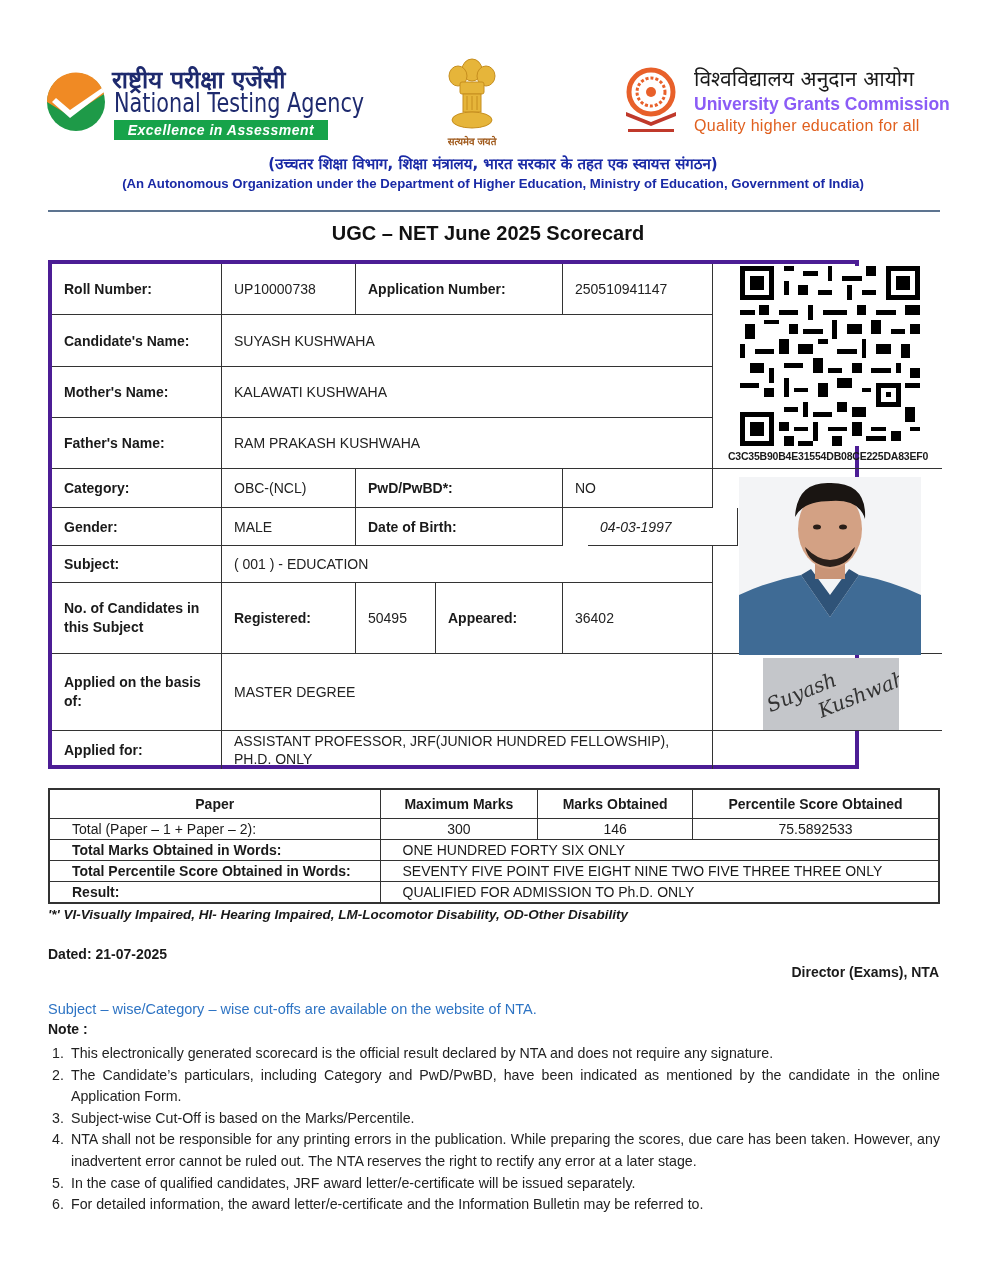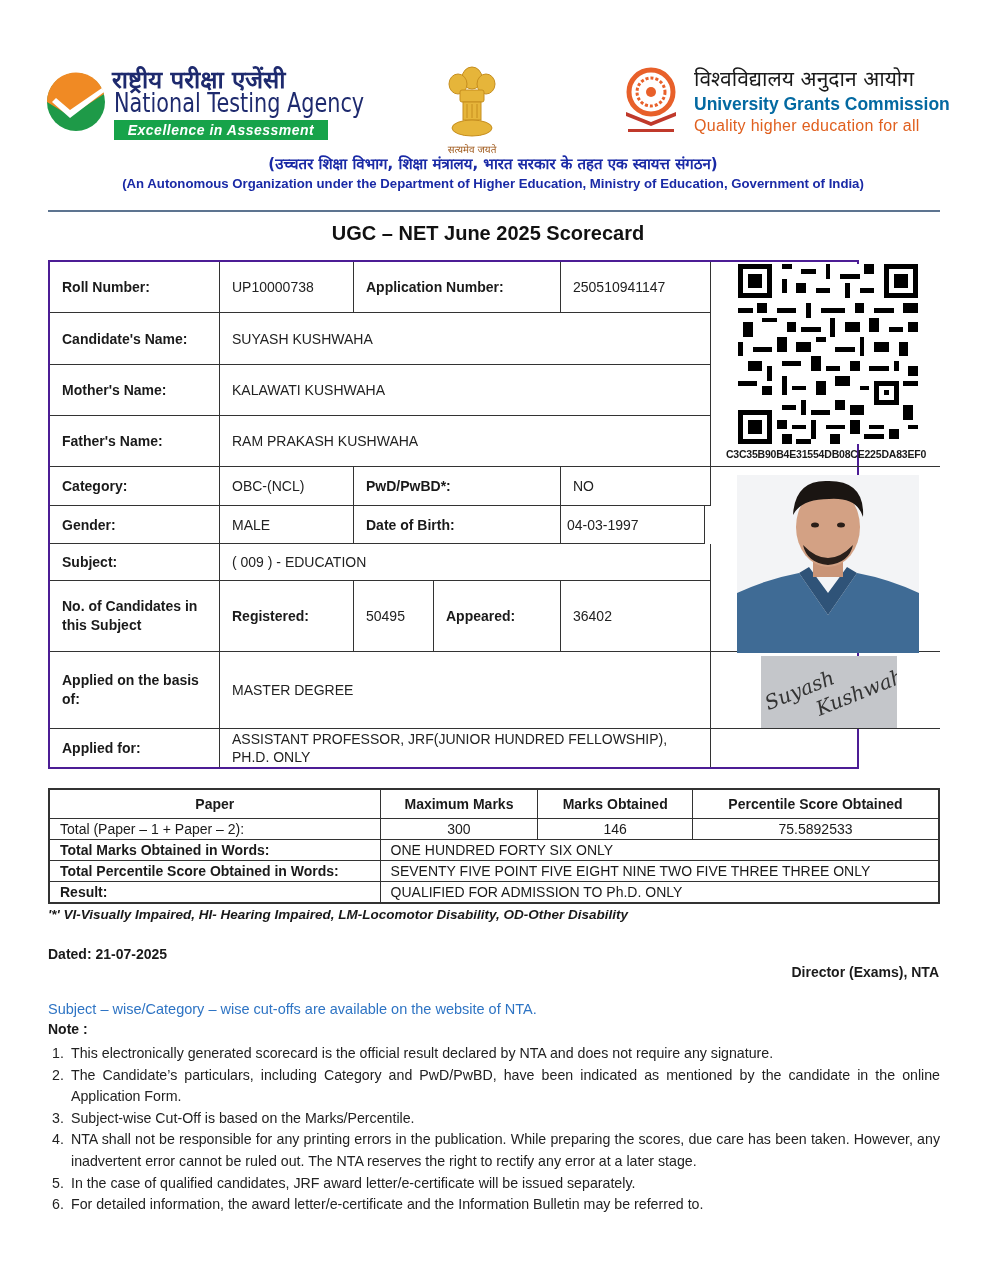--- a/index.html
+++ b/index.html
@@ -19,7 +19,7 @@
   .ugc { position: absolute; left: 618px; top: 62px; width: 330px; height: 80px; }
   .ugc-logo { position: absolute; left: 0; top: 4px; width: 66px; height: 70px; }
   .ugc-hindi { position: absolute; left: 76px; top: 2px; font-size: 21px; color: #1a1a1a; font-family: "DejaVu Serif", serif; white-space: nowrap; }
-  .ugc-eng { position: absolute; left: 76px; top: 32px; font-size: 17.5px; font-weight: bold; color: #0369a1; white-space: nowrap; }
+  .ugc-eng { position: absolute; left: 76px; top: 32px; font-size: 17.5px; font-weight: bold; color: #8b5cf6; white-space: nowrap; }
   .ugc-tag { position: absolute; left: 76px; top: 55px; font-size: 16px; color: #e0601f; white-space: nowrap; letter-spacing: 0.3px; }
 
   .sub-hindi { position: absolute; left: 0; top: 153px; width: 986px; text-align: center; font-size: 15px; color: #1a2aa6; font-weight: bold; font-family: "DejaVu Sans", sans-serif; }

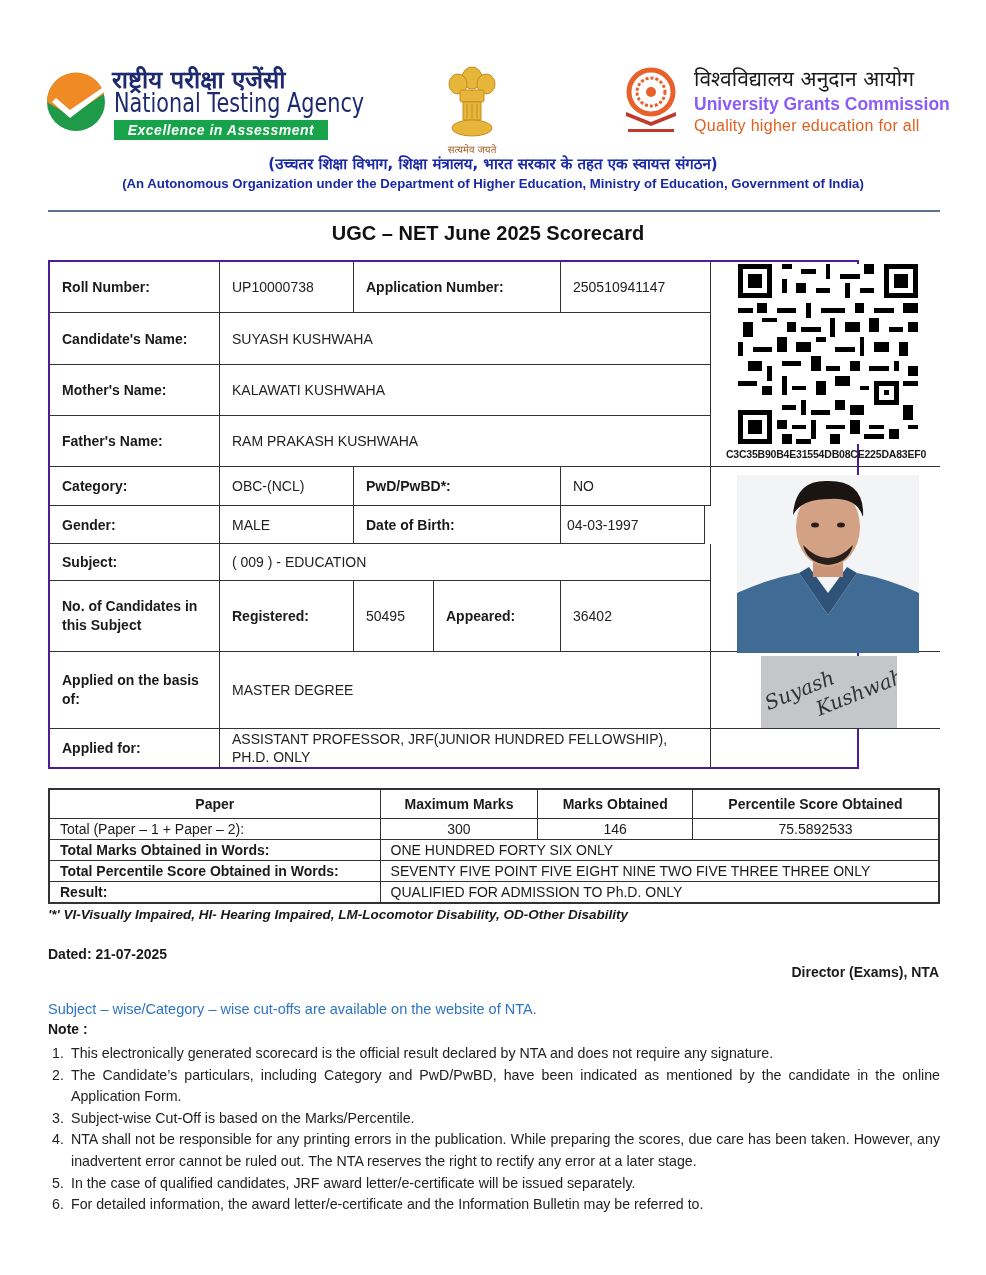--- a/index.html
+++ b/index.html
@@ -13,7 +13,7 @@
   .nta-eng { position: absolute; left: 68px; top: 28px; font-size: 26px; color: #1e2a6e; font-family: "DejaVu Sans", sans-serif; transform: scaleX(0.8); transform-origin: left top; white-space: nowrap; }
   .nta-tag { position: absolute; left: 68px; top: 60px; width: 214px; height: 20px; background: #17a34a; color: #fff; font-style: italic; font-weight: bold; font-size: 14px; line-height: 20px; text-align: center; letter-spacing: 0.5px; }
 
-  .emblem { position: absolute; left: 432px; top: 62px; width: 80px; height: 94px; }
+  .emblem { position: absolute; left: 432px; top: 54px; width: 80px; height: 94px; font-weight: bold; }
   .emblem-text { position: absolute; left: 0; top: 80px; width: 80px; text-align: center; font-size: 10px; color: #a05a1c; }
 
   .ugc { position: absolute; left: 618px; top: 62px; width: 330px; height: 80px; }

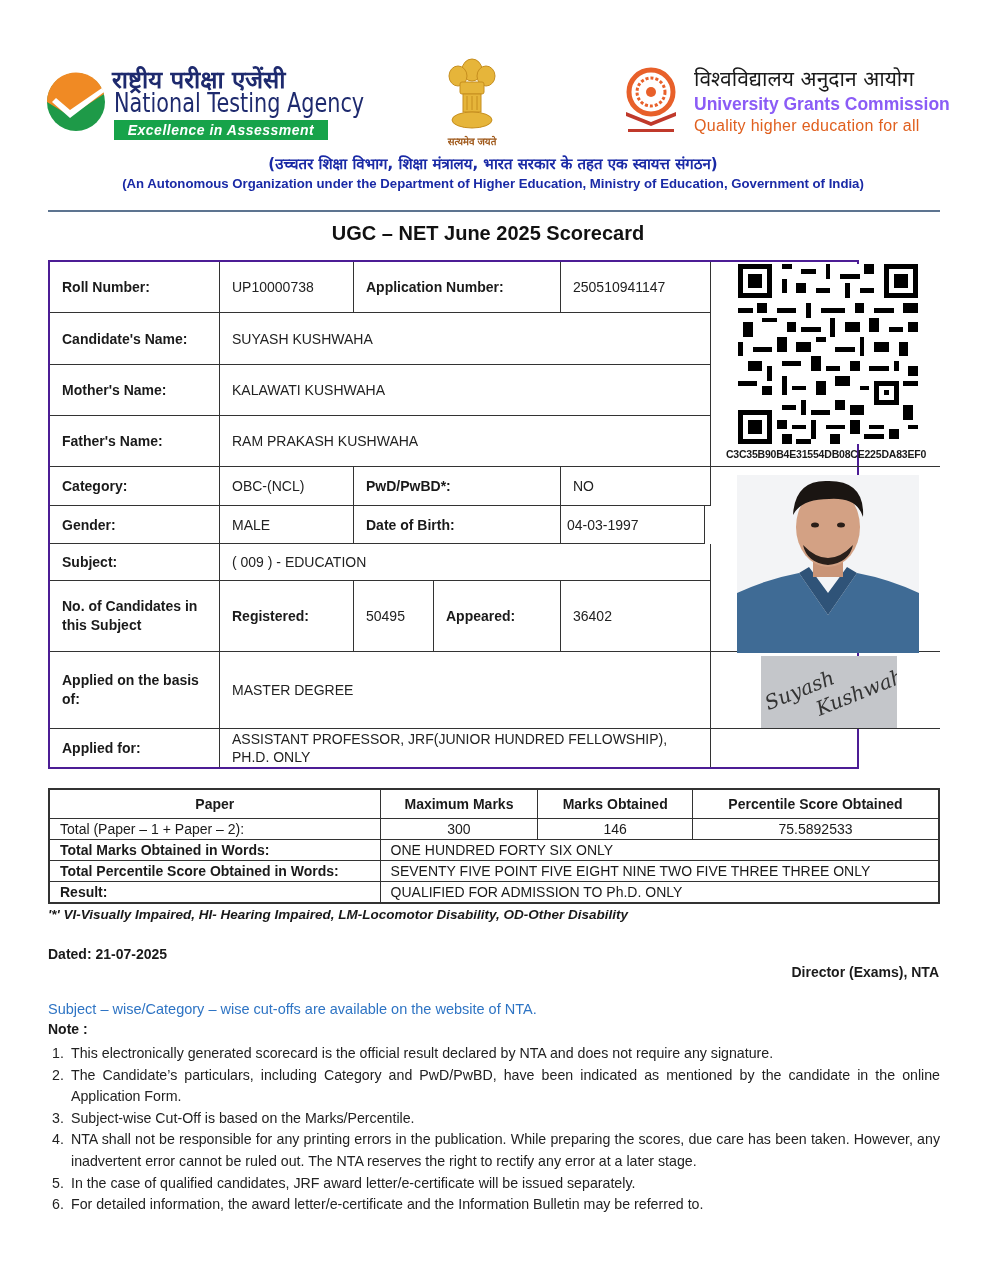--- a/index.html
+++ b/index.html
@@ -29,7 +29,7 @@
   .title { position: absolute; left: 0; top: 222px; width: 976px; text-align: center; font-size: 20px; font-weight: bold; color: #111; }
 
   
-  .info { position: absolute; left: 48px; top: 260px; width: 811px; height: 509px; border: 2px solid #4c1d95; box-sizing: border-box; }
+  .info { position: absolute; left: 48px; top: 260px; width: 811px; height: 509px; border: 4px solid #4c1d95; box-sizing: border-box; }
   .cell { position: absolute; box-sizing: border-box; border-right: 1.5px solid #333; border-bottom: 1.5px solid #333; font-size: 14px; display: flex; align-items: center; padding-left: 12px; }
   .lbl { font-weight: bold; }
   .val { font-weight: normal; color: #222; }

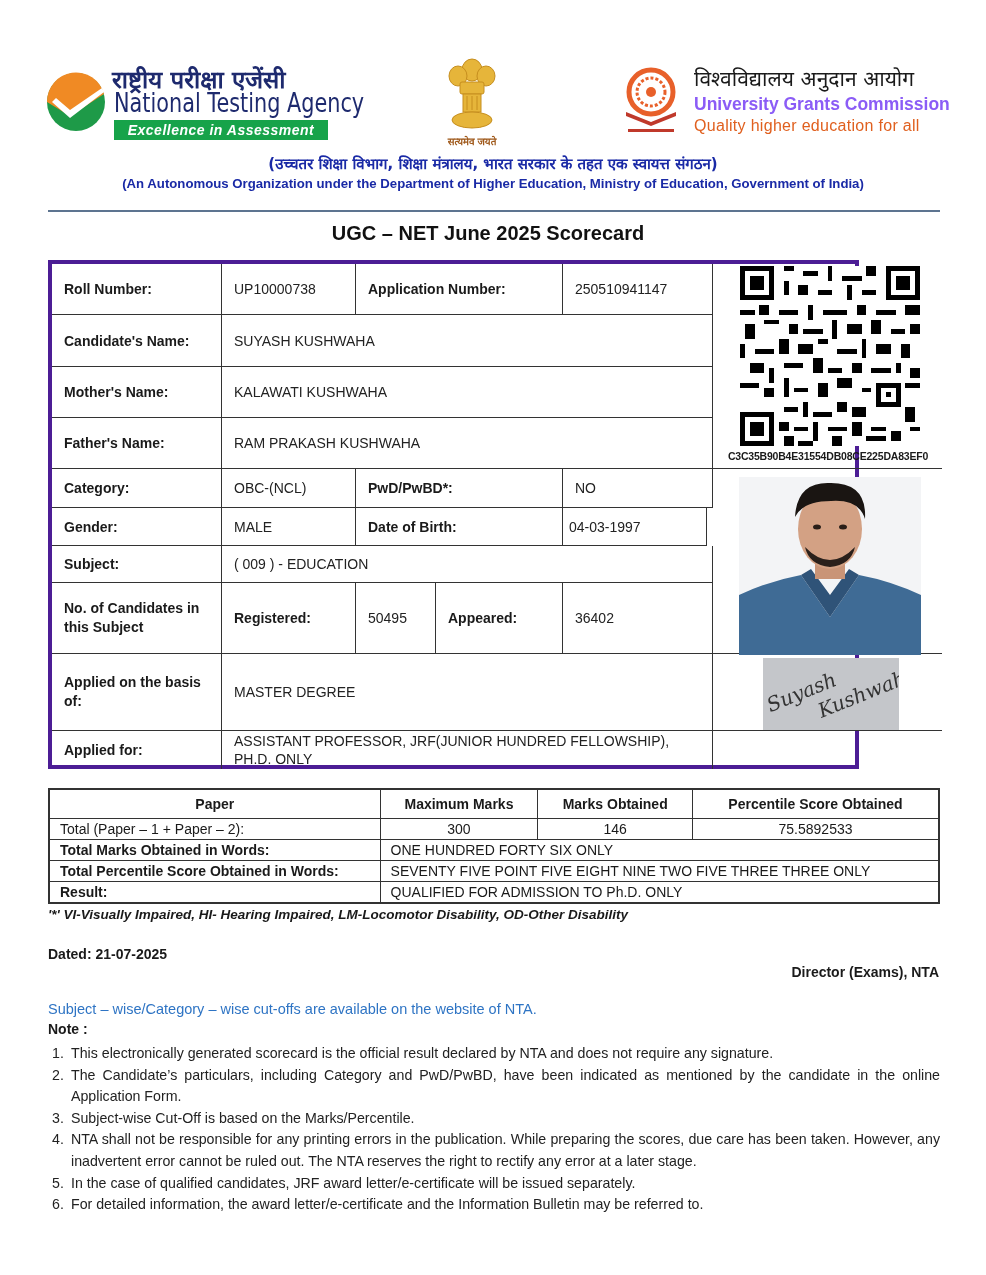--- a/index.html
+++ b/index.html
@@ -231,7 +231,7 @@
   <div class="cell lbl" style="left:0;top:244px;width:170px;height:38px;">Gender:</div>
   <div class="cell val" style="left:170px;top:244px;width:134px;height:38px;">MALE</div>
   <div class="cell lbl" style="left:304px;top:244px;width:207px;height:38px;">Date of Birth:</div>
-  <div class="cell val" style="left:505px;top:244px;width:150px;height:38px;">04-03-1997</div>
+  <div class="cell val" style="left:536px;top:244px;width:150px;height:38px;font-style:italic;">04-03-1997</div>
 
   <div class="cell lbl" style="left:0;top:282px;width:170px;height:37px;">Subject:</div>
   <div class="cell val" style="left:170px;top:282px;width:491px;height:37px;">( 009 ) - EDUCATION</div>

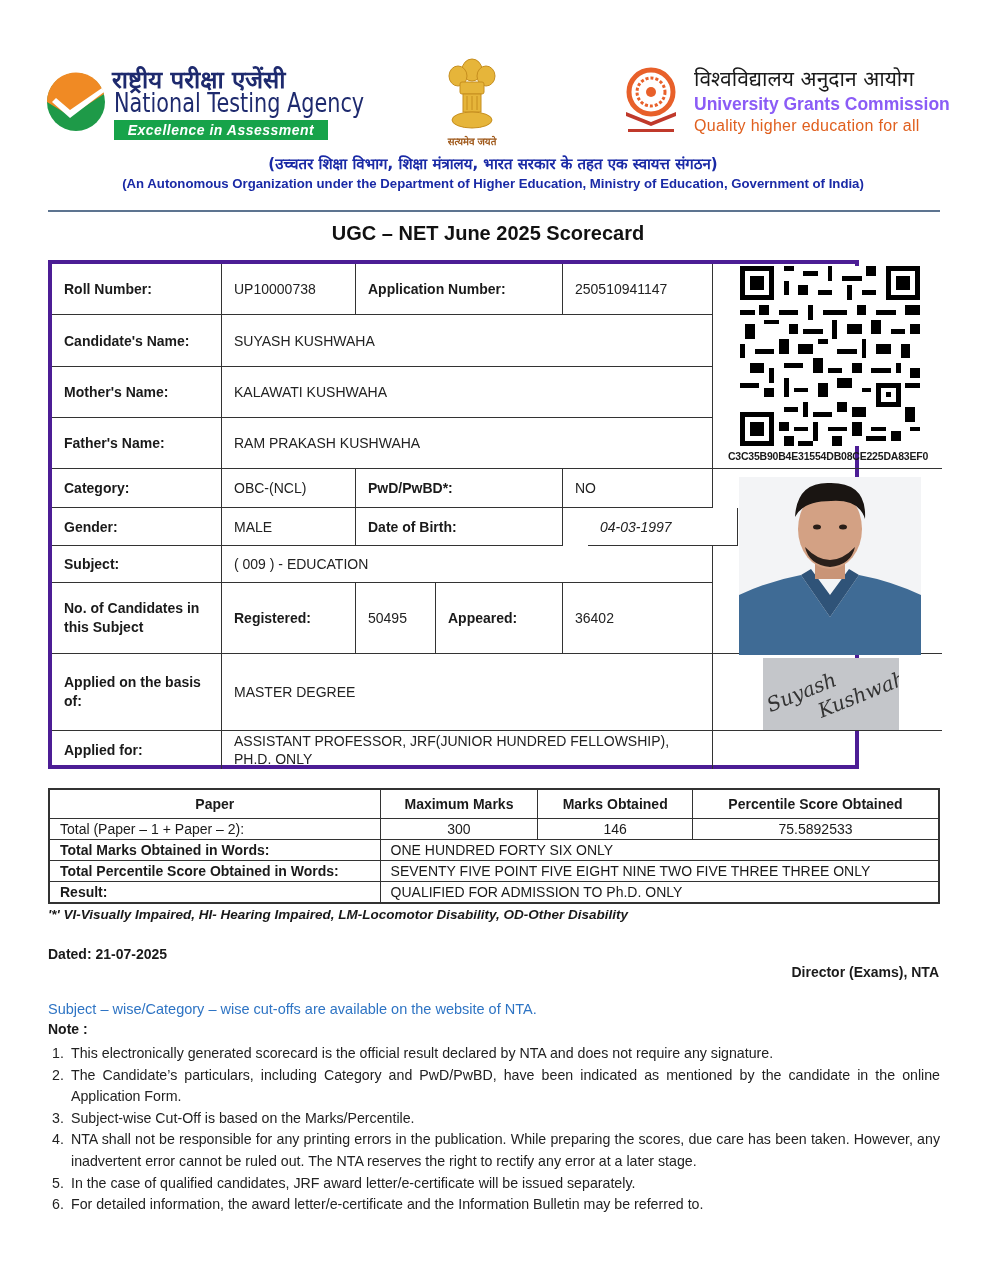--- a/index.html
+++ b/index.html
@@ -234,7 +234,7 @@
   <div class="cell val" style="left:536px;top:244px;width:150px;height:38px;font-style:italic;">04-03-1997</div>
 
   <div class="cell lbl" style="left:0;top:282px;width:170px;height:37px;">Subject:</div>
-  <div class="cell val" style="left:170px;top:282px;width:491px;height:37px;">( 009 ) - EDUCATION</div>
+  <div class="cell val" style="left:170px;top:282px;width:491px;height:37px;">( 001 ) - EDUCATION</div>
 
   <div class="cell lbl" style="left:0;top:319px;width:170px;height:71px;line-height:19px;padding-right:8px;">No. of Candidates in this Subject</div>
   <div class="cell lbl" style="left:170px;top:319px;width:134px;height:71px;">Registered:</div>

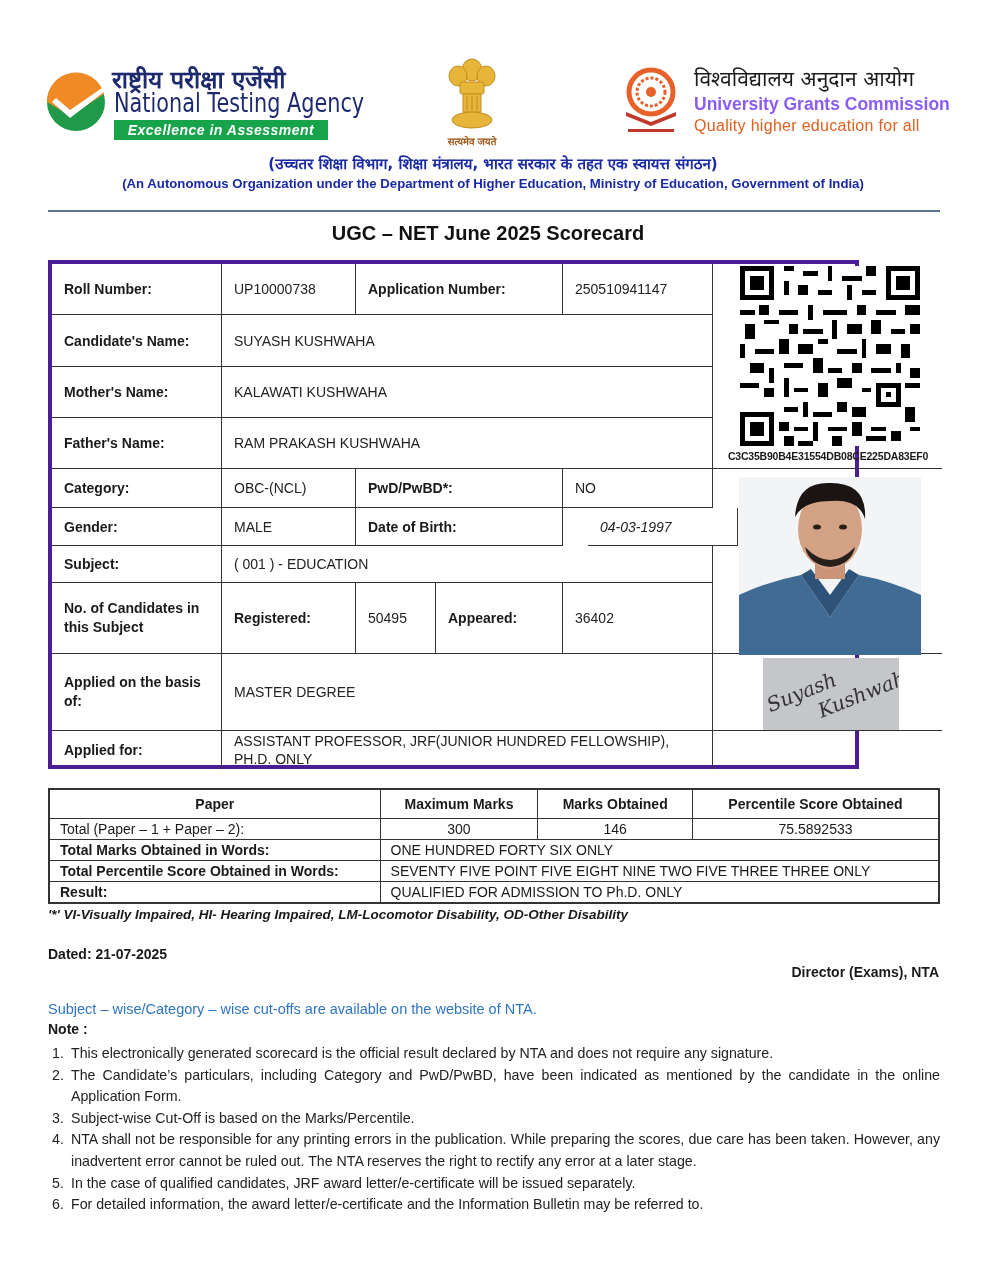--- a/index.html
+++ b/index.html
@@ -45,7 +45,7 @@
 
   
   .marks { position: absolute; left: 48px; top: 788px; width: 892px; border: 2px solid #333; box-sizing: border-box; border-collapse: collapse; font-size: 14px; }
-  .marks td, .marks th { border: 1.5px solid #333; padding: 0 10px; height: 20px; }
+  .marks td, .marks th { border: 1.5px solid #333; padding: 0 22px; height: 20px; }
   .marks th { font-weight: bold; text-align: center; height: 28px; }
   .marks .c { text-align: center; }
   .marks .b { font-weight: bold; }

